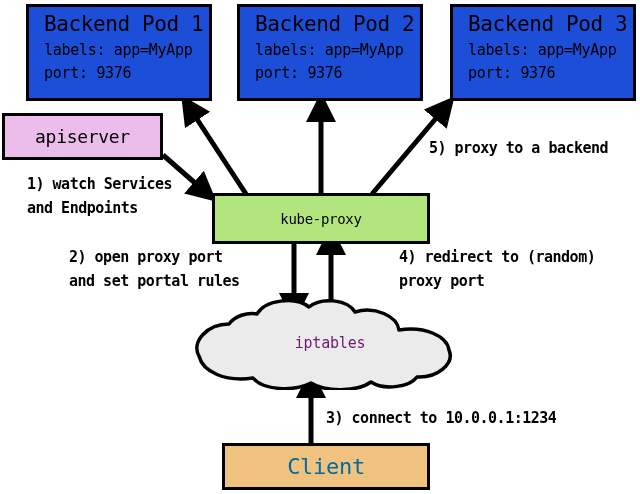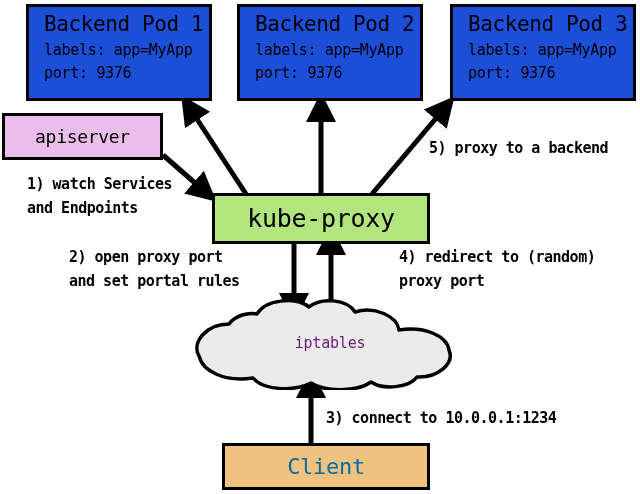--- a/index.html
+++ b/index.html
@@ -58,7 +58,7 @@
     display: flex; align-items: center; justify-content: center;
   }
   #kubeproxy .lbl {
-    font-size: 25px; color: #000; white-space: nowrap; letter-spacing: -0.3px;
+    font-size: 14px; color: #000; white-space: nowrap; letter-spacing: -0.3px;
   }
 
   #client {

